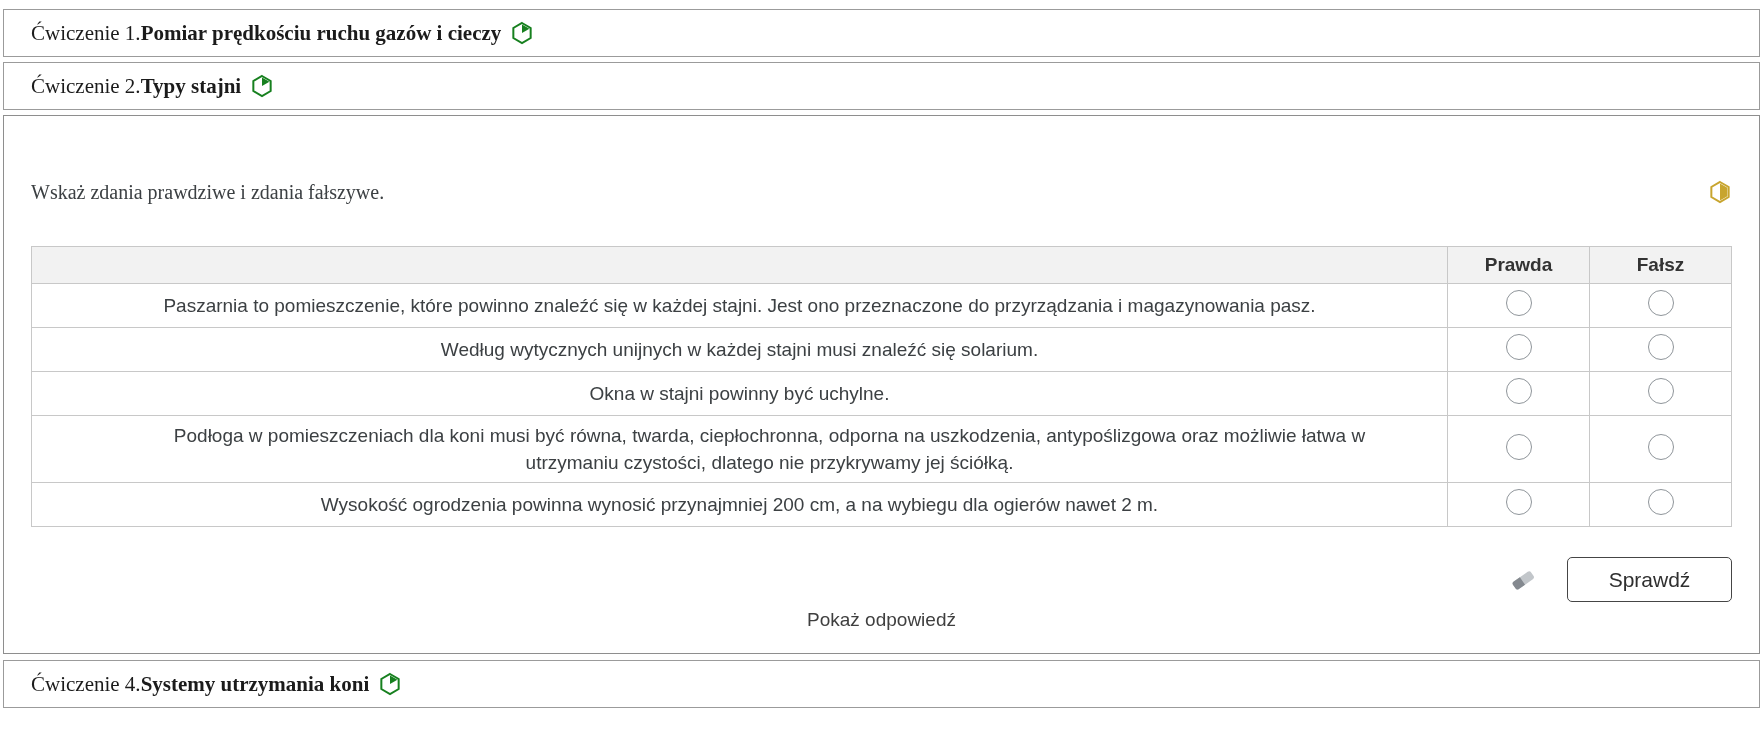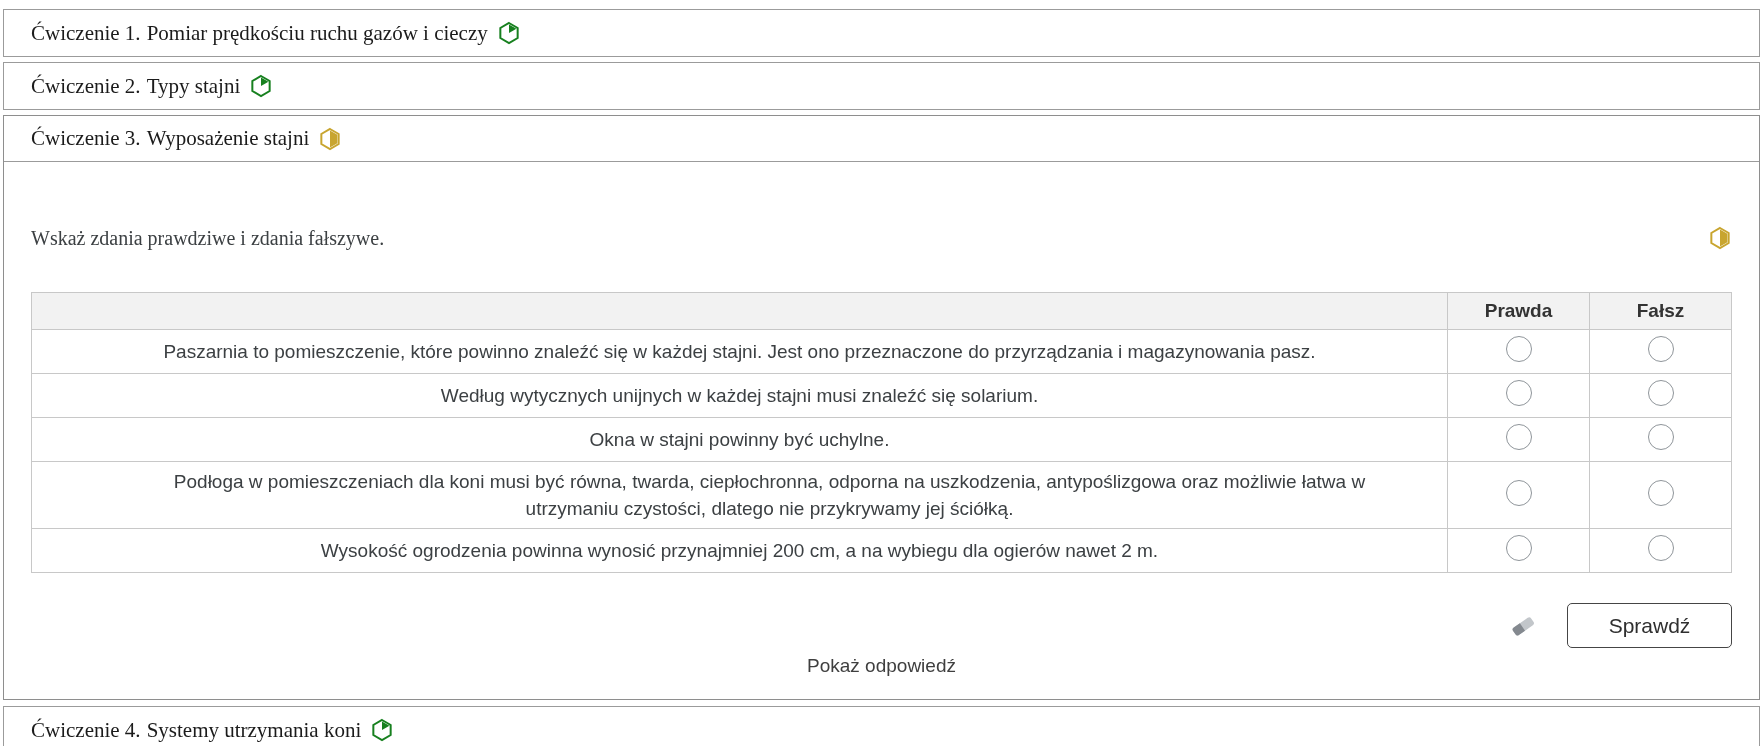--- a/index.html
+++ b/index.html
@@ -39,7 +39,7 @@
     background: #fff;
   }
   .acc-header .prefix { font-weight: 400; white-space: pre; }
-  .acc-header .title  { font-weight: 400; margin-left: 6px; }
+  .acc-header .title  { font-weight: 700; margin-left: 0; }
   .diff-icon { display: inline-flex; margin-left: 9px; }
   .diff-icon svg { display: block; }
   .c-easy   { color: var(--easy); }

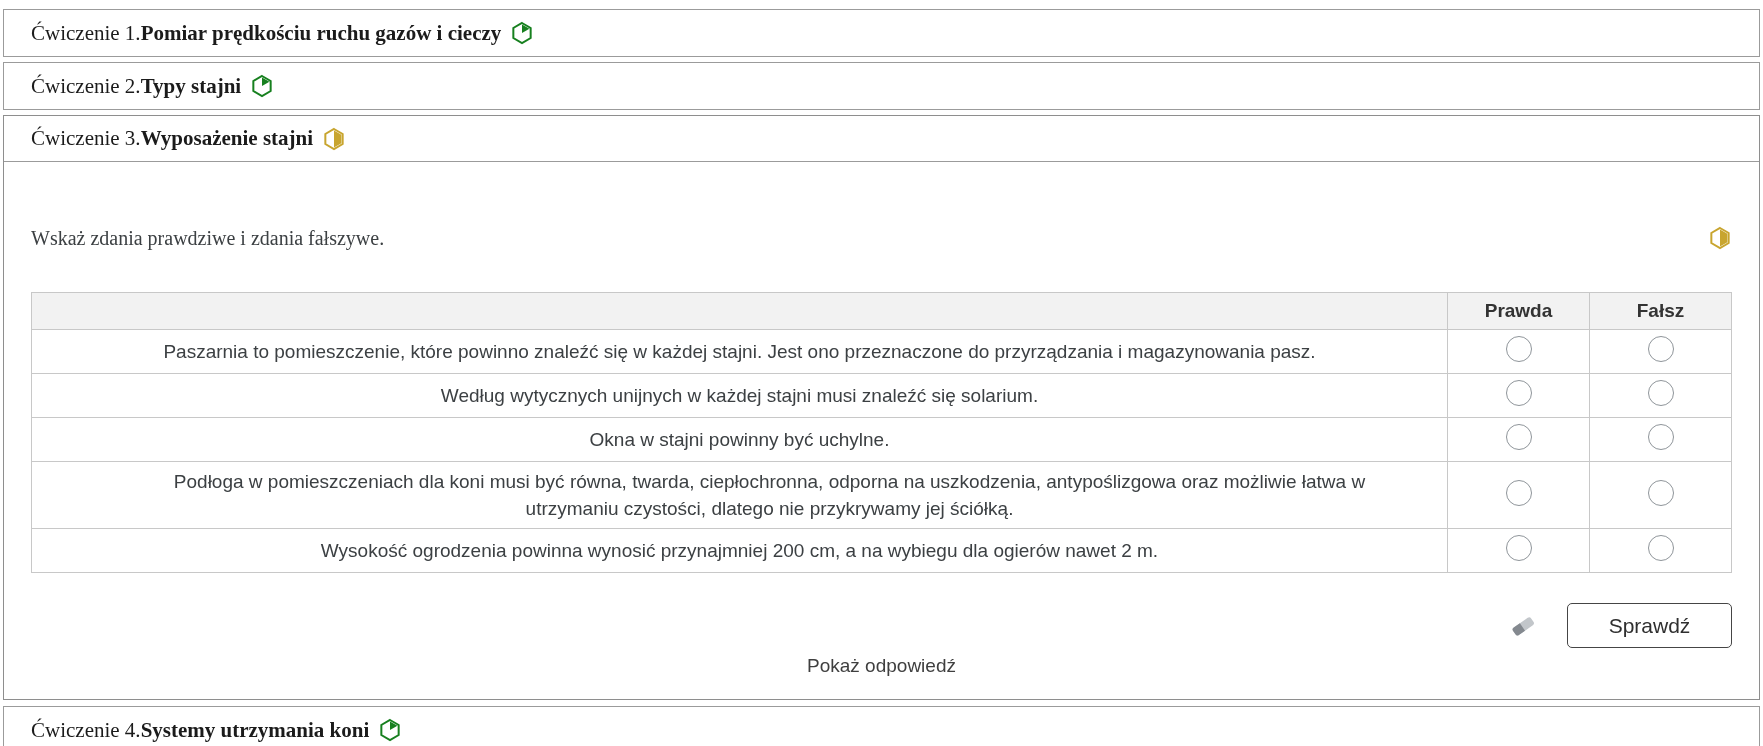--- a/index.html
+++ b/index.html
@@ -133,16 +133,6 @@
   </div>
 
   <div class="acc active">
-    <div class="acc-header">
-      <span class="prefix">Ćwiczenie 3.</span>
-      <span class="title">Wyposażenie stajni</span>
-      <span class="diff-icon c-medium">
-        <svg width="24" height="24" viewBox="0 0 24 24">
-          <polygon points="12,2 20.66,7 20.66,17 12,22 3.34,17 3.34,7" fill="none" stroke="currentColor" stroke-width="2"></polygon>
-          <path d="M12,3.4 L19.4,7.7 L19.4,16.3 L12,20.6 Z" fill="currentColor"></path>
-        </svg>
-      </span>
-    </div>
 
     <div class="ex-body">
 

